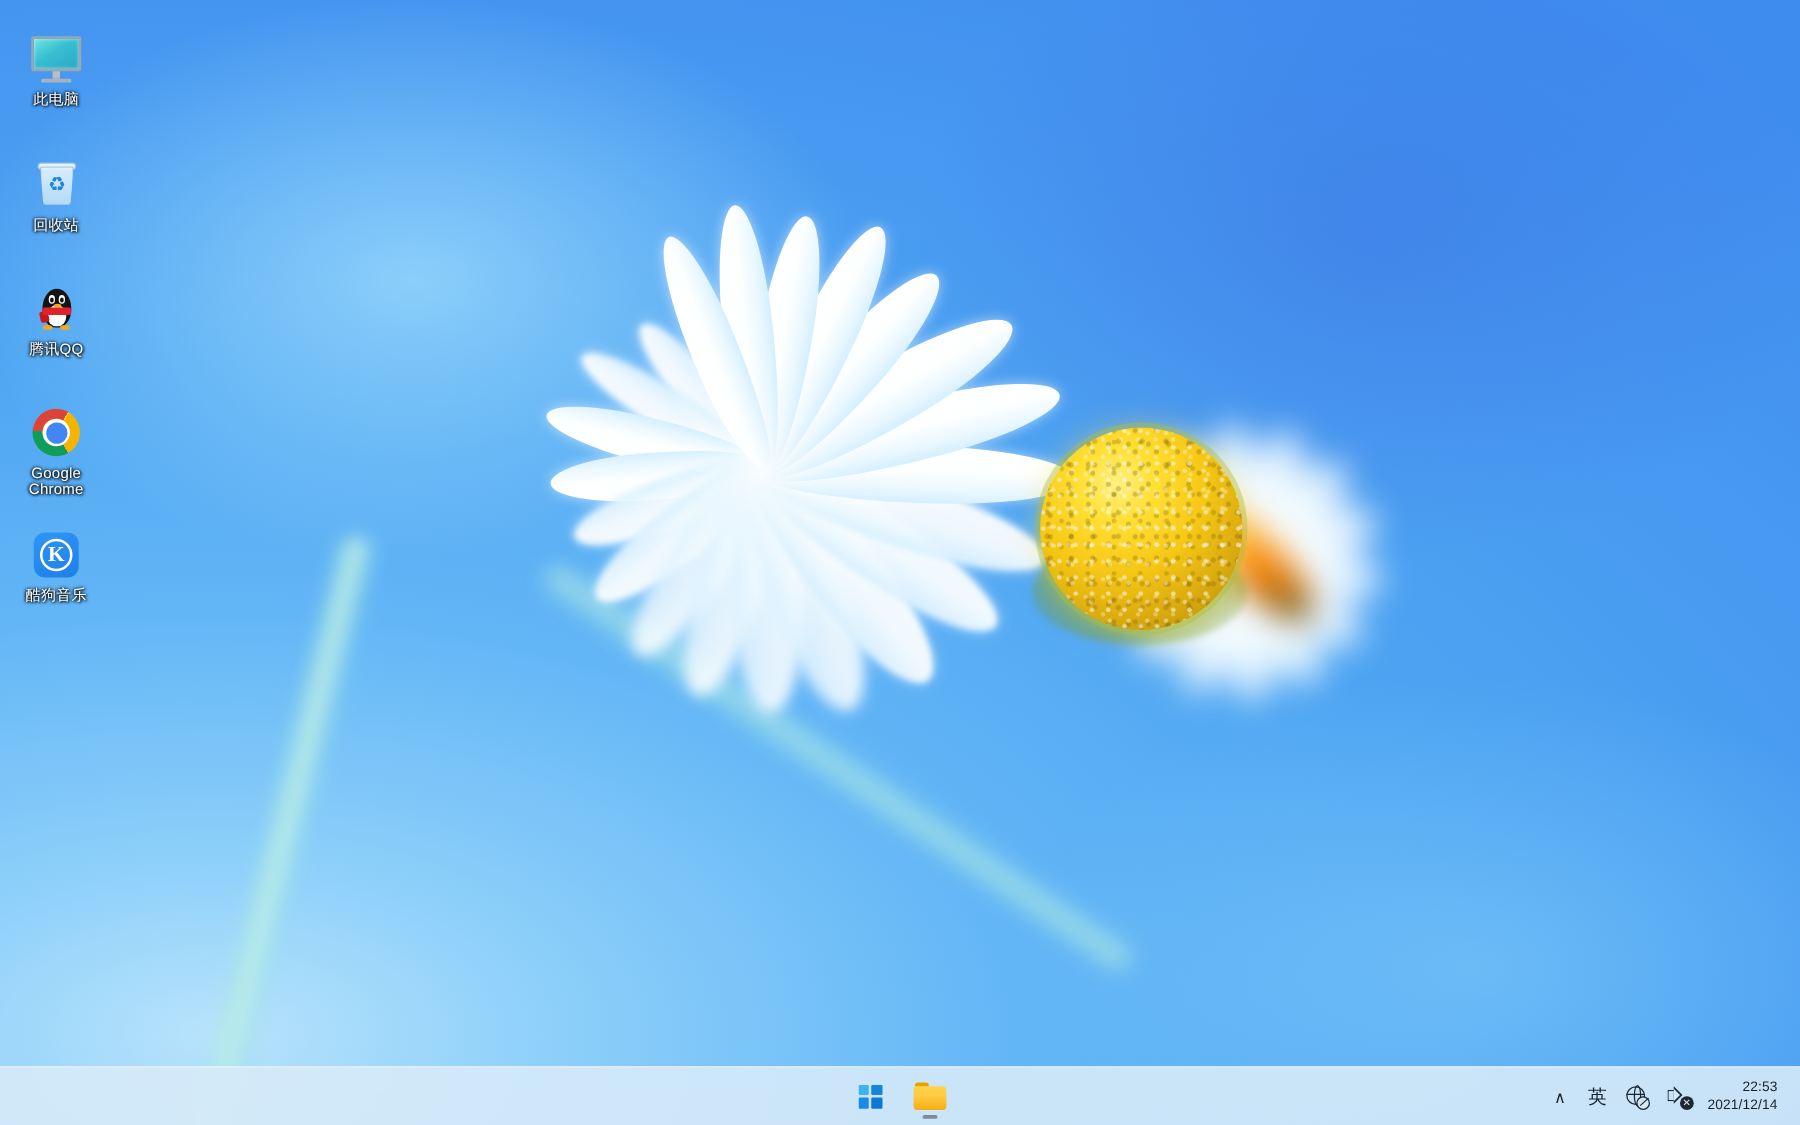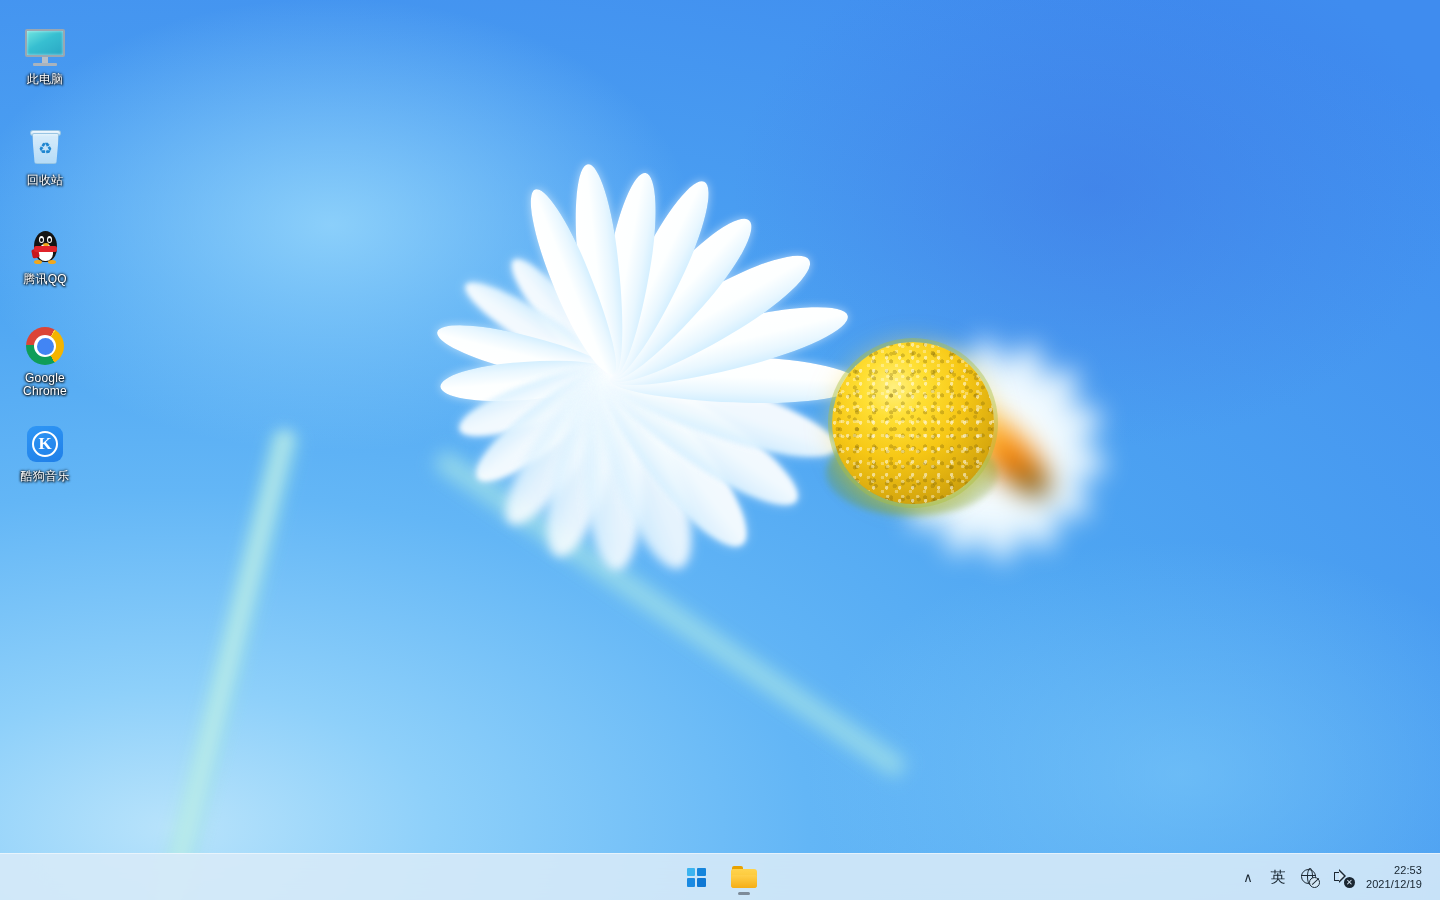--- a/index.html
+++ b/index.html
@@ -550,7 +550,7 @@
 
       <div id="tb-clock">
         <span>22:53</span>
-        <span>2021/12/19</span>
+        <span>2021/12/14</span>
       </div>
 
     </div>

